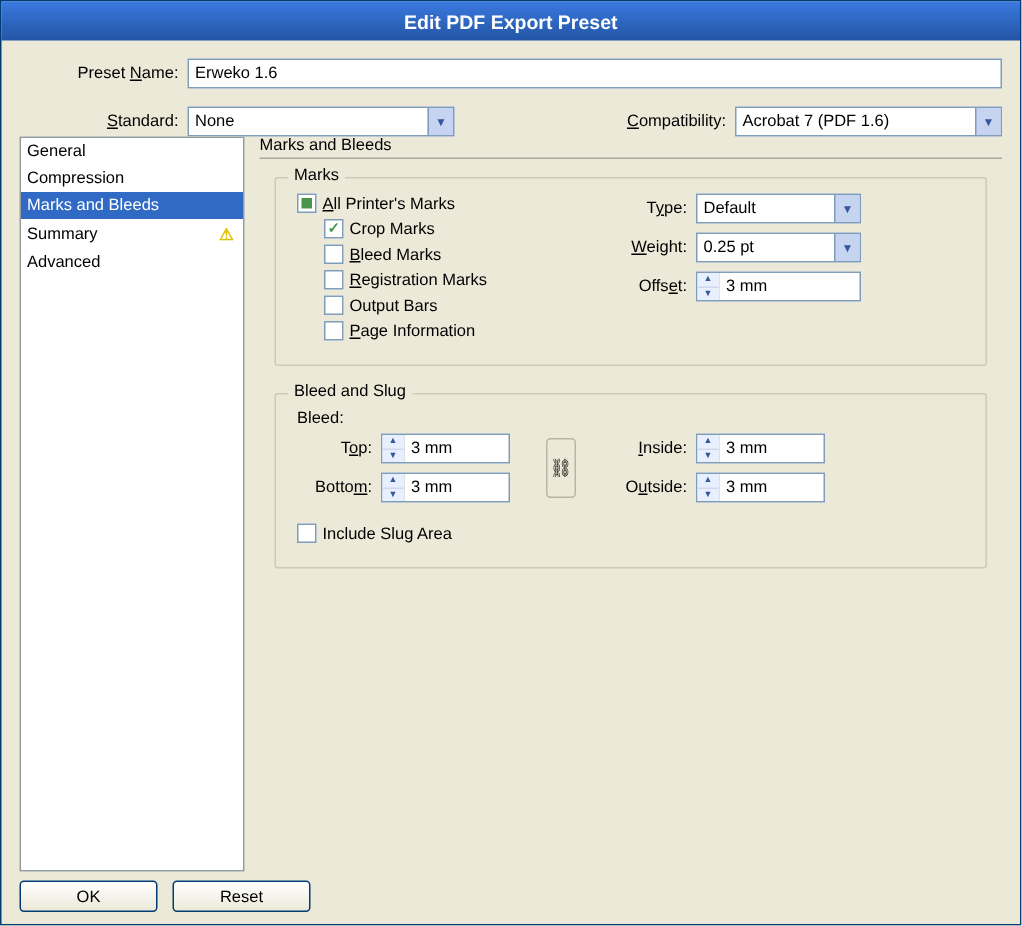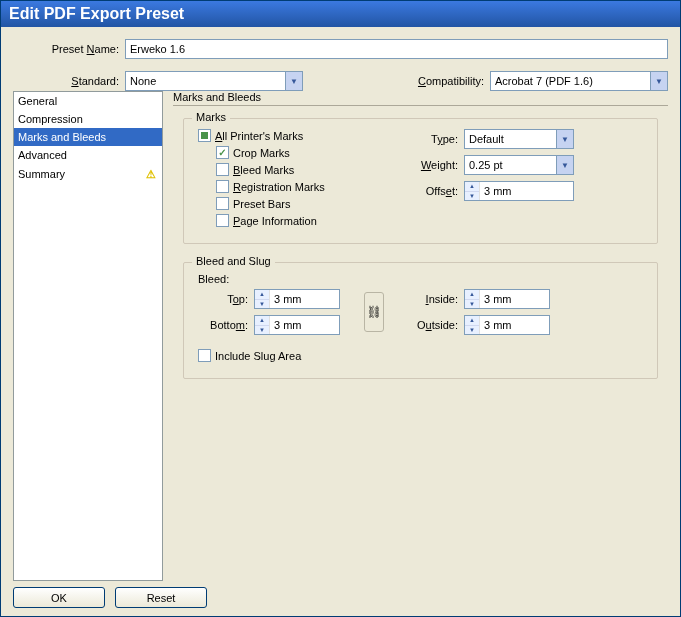--- a/index.html
+++ b/index.html
@@ -26,7 +26,8 @@
     align-items: center;
     padding: 0 8px;
     font-weight: bold;
-    font-size: 16px;
+    font-size: 13px;
+    justify-content: center;
   }
   .content {
     flex: 1;

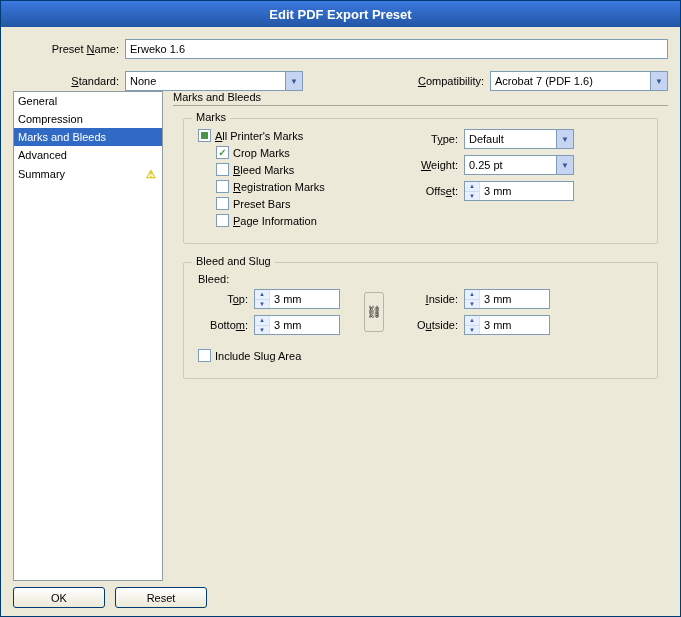--- a/index.html
+++ b/index.html
@@ -280,11 +280,11 @@
         <div class="sidebar-item">General</div>
         <div class="sidebar-item">Compression</div>
         <div class="sidebar-item selected">Marks and Bleeds</div>
-        <div class="sidebar-item">Advanced</div>
         <div class="sidebar-item warn">
           <span>Summary</span>
           <span class="warn-icon">⚠</span>
         </div>
+        <div class="sidebar-item">Advanced</div>
       </div>
 
       <div class="panel">

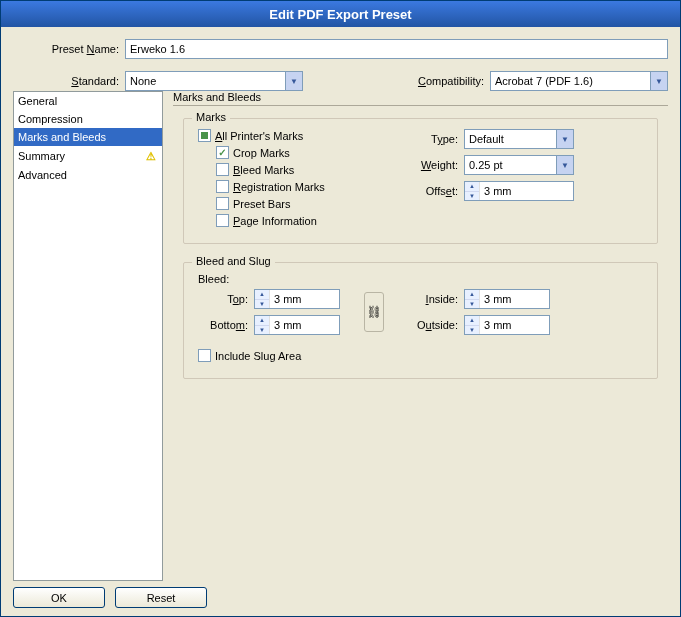--- a/index.html
+++ b/index.html
@@ -313,7 +313,7 @@
                 </div>
                 <div class="check-row">
                   <span class="checkbox"></span>
-                  <span>Preset Bars</span>
+                  <span>Output Bars</span>
                 </div>
                 <div class="check-row">
                   <span class="checkbox"></span>

